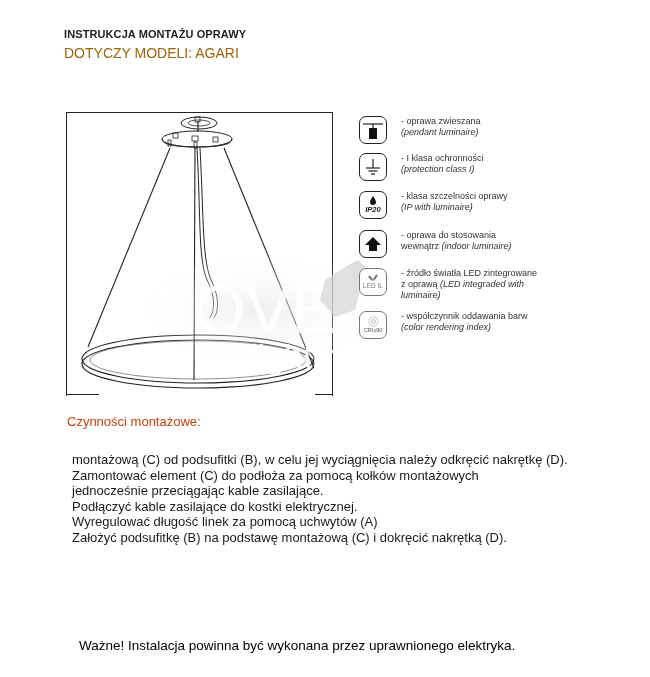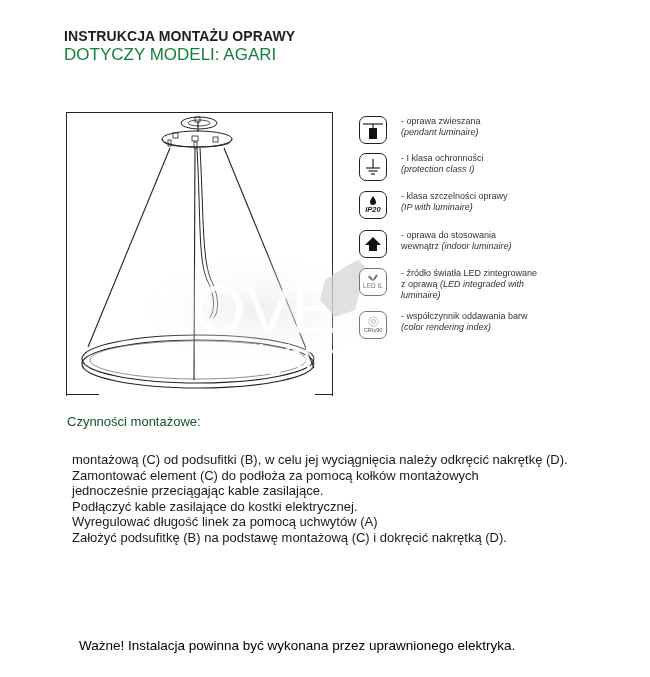--- a/index.html
+++ b/index.html
@@ -9,7 +9,7 @@
   }
   .title {
     position: absolute; left: 64px; top: 28px;
-    font-size: 14px; font-weight: bold; letter-spacing: 0.1px; color: #1e1e1e;
+    font-size: 11px; font-weight: bold; letter-spacing: 0.1px; color: #1e1e1e;
   }
   .subtitle {
     position: absolute; left: 64px; top: 45px;

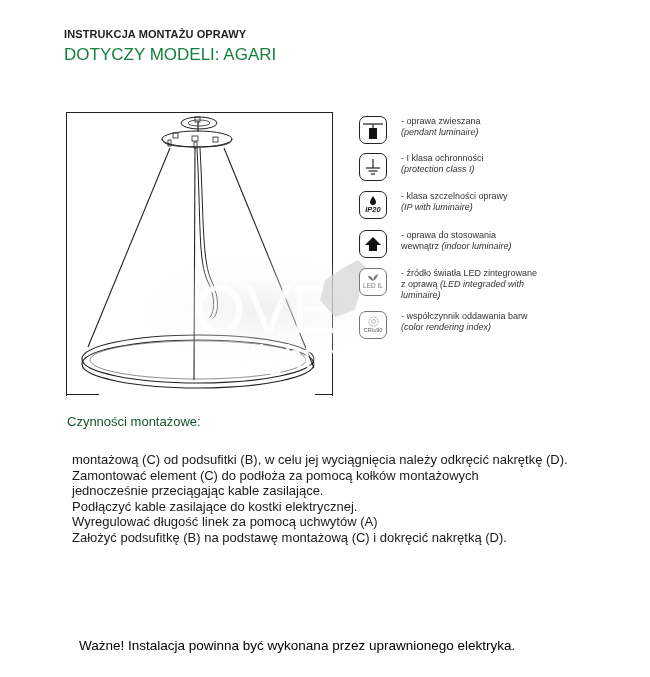--- a/index.html
+++ b/index.html
@@ -13,7 +13,7 @@
   }
   .subtitle {
     position: absolute; left: 64px; top: 45px;
-    font-size: 17px; color: #15803d;
+    font-size: 14px; color: #a16207;
   }
   .drawing-box {
     position: absolute; left: 66px; top: 112px; width: 265px; height: 283px;

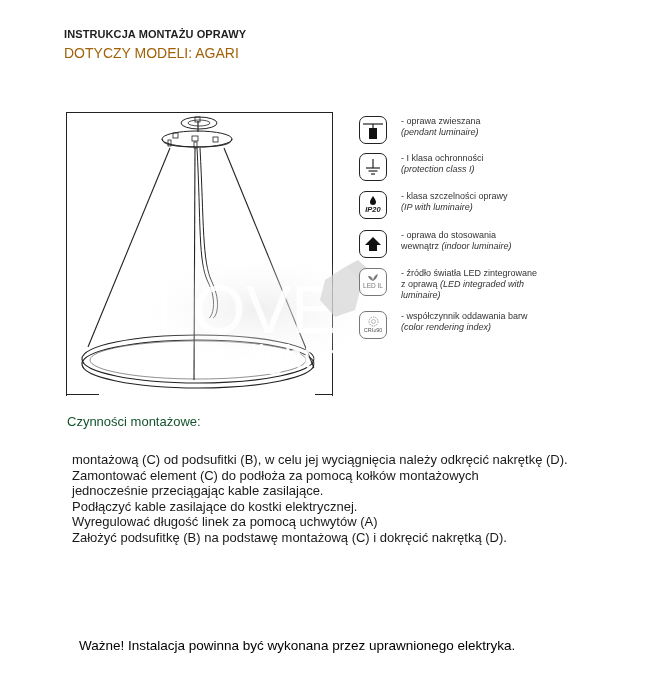--- a/index.html
+++ b/index.html
@@ -43,7 +43,7 @@
   .feature .text .en { font-style: italic; }
 
   .section-title {
-    position: absolute; left: 67px; top: 414px; font-size: 13px; color: #14532d;
+    position: absolute; left: 67px; top: 414px; font-size: 13px; color: #c2410c;
   }
   .steps {
     position: absolute; left: 72px; top: 452px; width: 540px;

